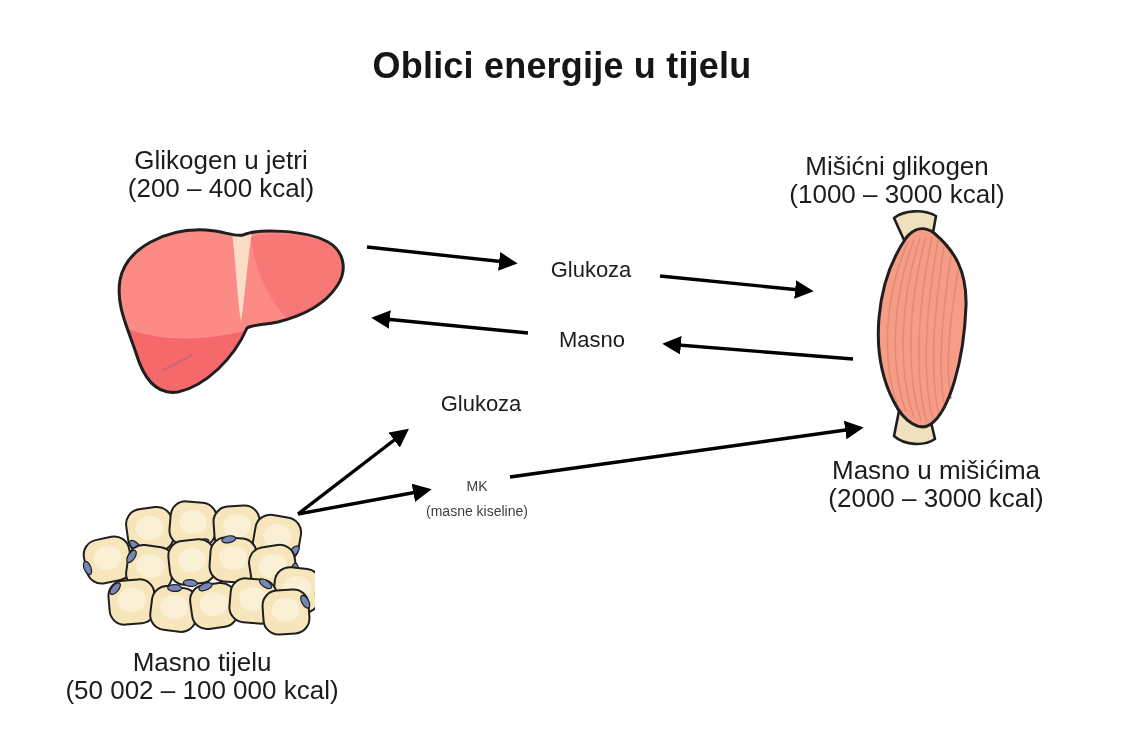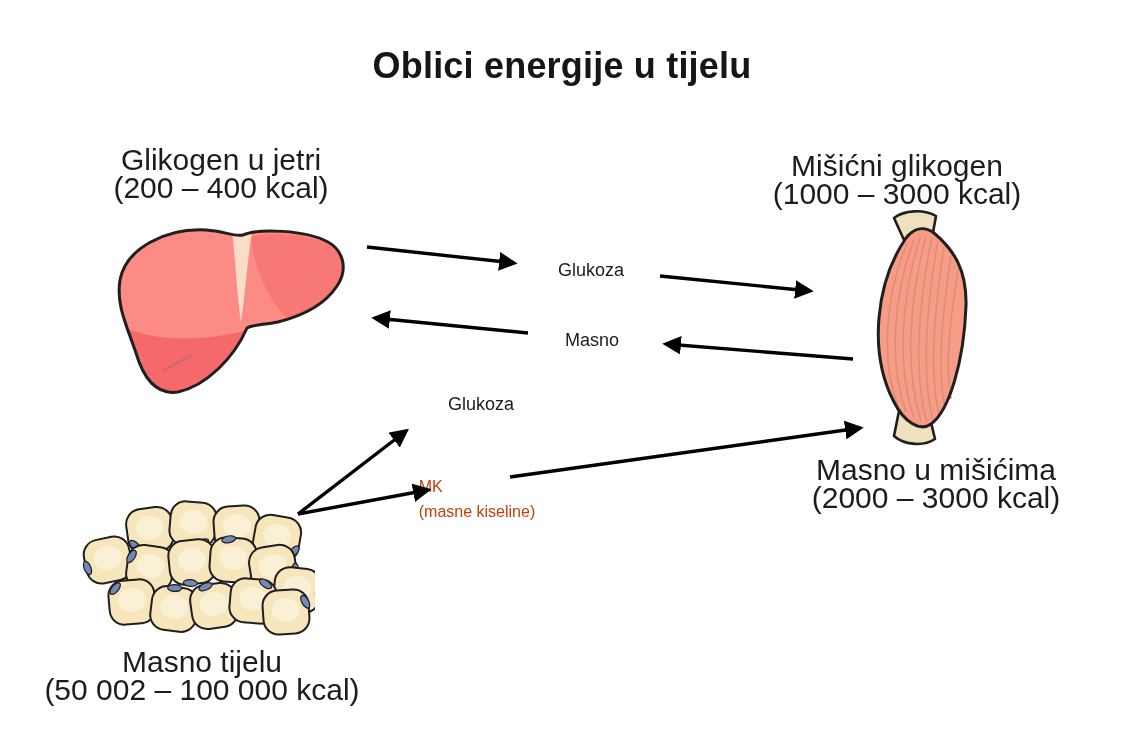--- a/index.html
+++ b/index.html
@@ -7,7 +7,7 @@
   .canvas{position:relative;width:1124px;height:749px;background:#ffffff;overflow:hidden;}
   .abs{position:absolute;transform:translate(-50%,-50%);white-space:nowrap;}
   .title{font-size:36px;font-weight:700;letter-spacing:.2px;color:#161616;}
-  .node-label{font-size:30px;line-height:28px;text-align:center;color:#1c1c1c;}
+  .node-label{font-size:26px;line-height:28px;text-align:center;color:#1c1c1c;}
   .flow-label{font-size:18px;color:#1c1c1c;}
   .mk-block{font-size:16px;line-height:25px;color:#c2410c;}
   svg{display:block;}

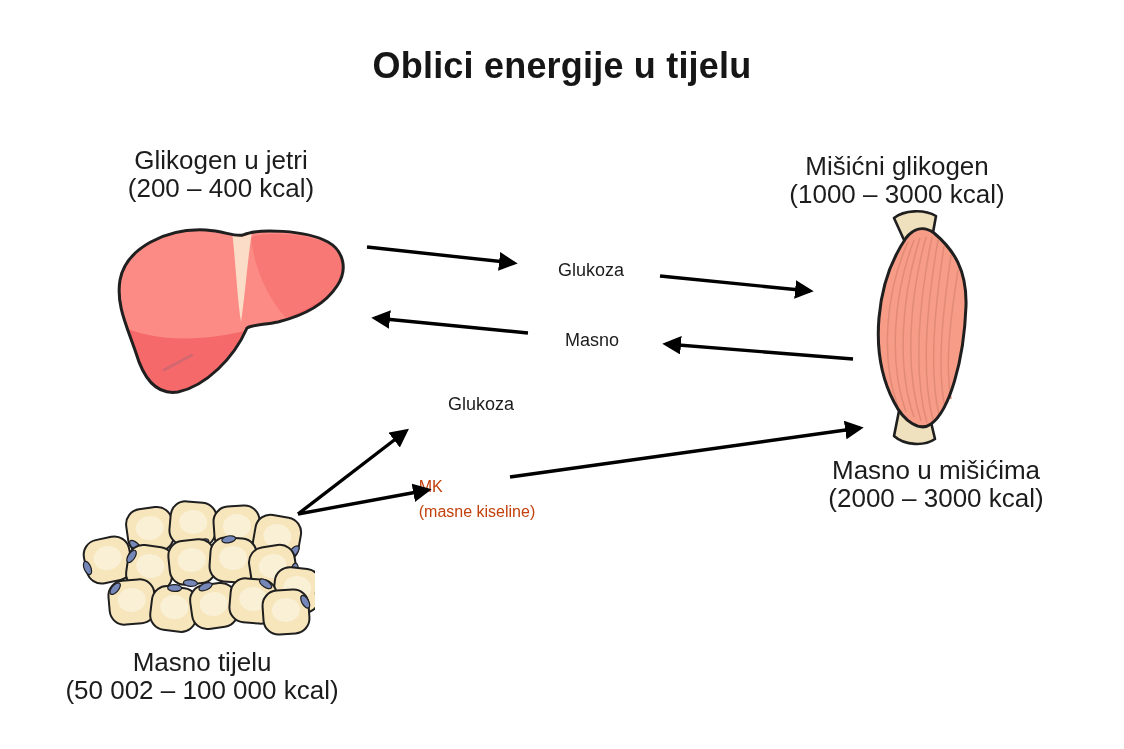--- a/index.html
+++ b/index.html
@@ -8,7 +8,7 @@
   .abs{position:absolute;transform:translate(-50%,-50%);white-space:nowrap;}
   .title{font-size:36px;font-weight:700;letter-spacing:.2px;color:#161616;}
   .node-label{font-size:26px;line-height:28px;text-align:center;color:#1c1c1c;}
-  .flow-label{font-size:18px;color:#1c1c1c;}
+  .flow-label{font-size:22px;color:#1c1c1c;}
   .mk-block{font-size:16px;line-height:25px;color:#c2410c;}
   svg{display:block;}
   .arrow-layer{position:absolute;left:0;top:0;pointer-events:none;}

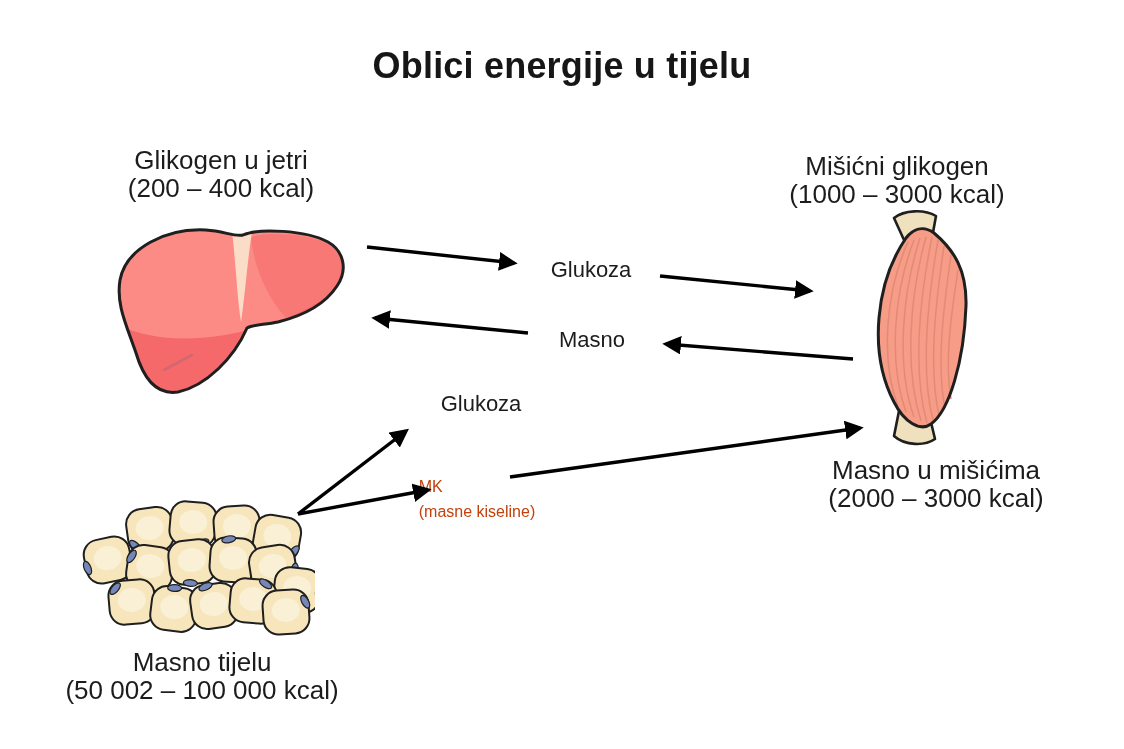--- a/index.html
+++ b/index.html
@@ -9,7 +9,7 @@
   .title{font-size:36px;font-weight:700;letter-spacing:.2px;color:#161616;}
   .node-label{font-size:26px;line-height:28px;text-align:center;color:#1c1c1c;}
   .flow-label{font-size:22px;color:#1c1c1c;}
-  .mk-block{font-size:16px;line-height:25px;color:#c2410c;}
+  .mk-block{font-size:14px;line-height:25px;text-align:center;color:#404040;}
   svg{display:block;}
   .arrow-layer{position:absolute;left:0;top:0;pointer-events:none;}
 </style>

